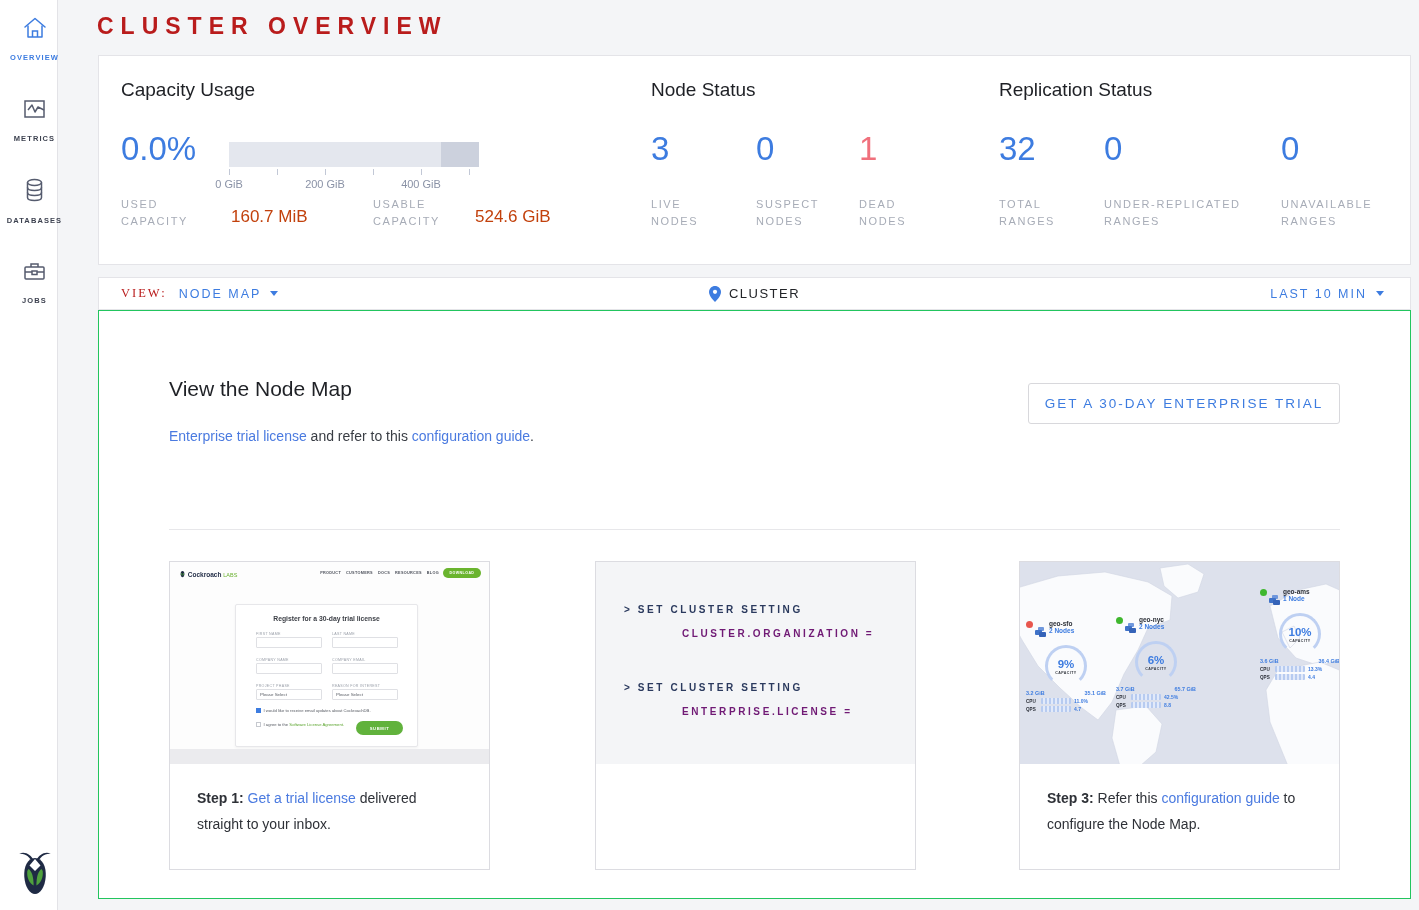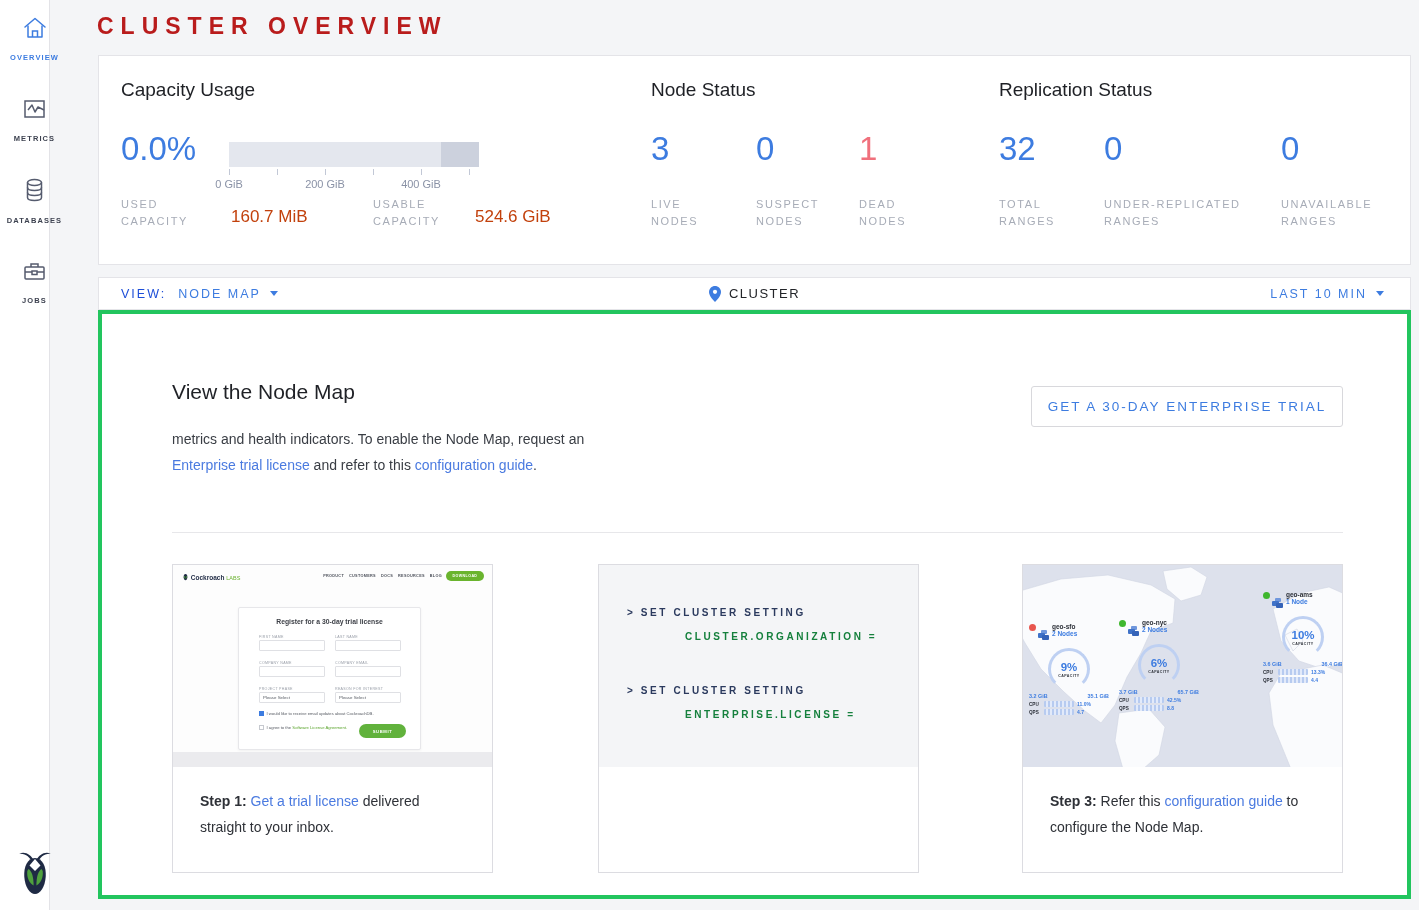--- a/index.html
+++ b/index.html
@@ -8,7 +8,7 @@
          font-family:"Liberation Sans", sans-serif; overflow:hidden; }
 
   
-  .sidebar { position:absolute; left:0; top:0; width:50px; height:910px;
+  .sidebar { position:absolute; left:0; top:0; width:58px; height:910px;
              background:#fff; border-right:1px solid #e3e3e7; }
   .nav-item { position:absolute; left:0; width:69px; text-align:center; cursor:pointer; }
   .nav-item svg { stroke:#555b6e; fill:none; stroke-width:1.5; }

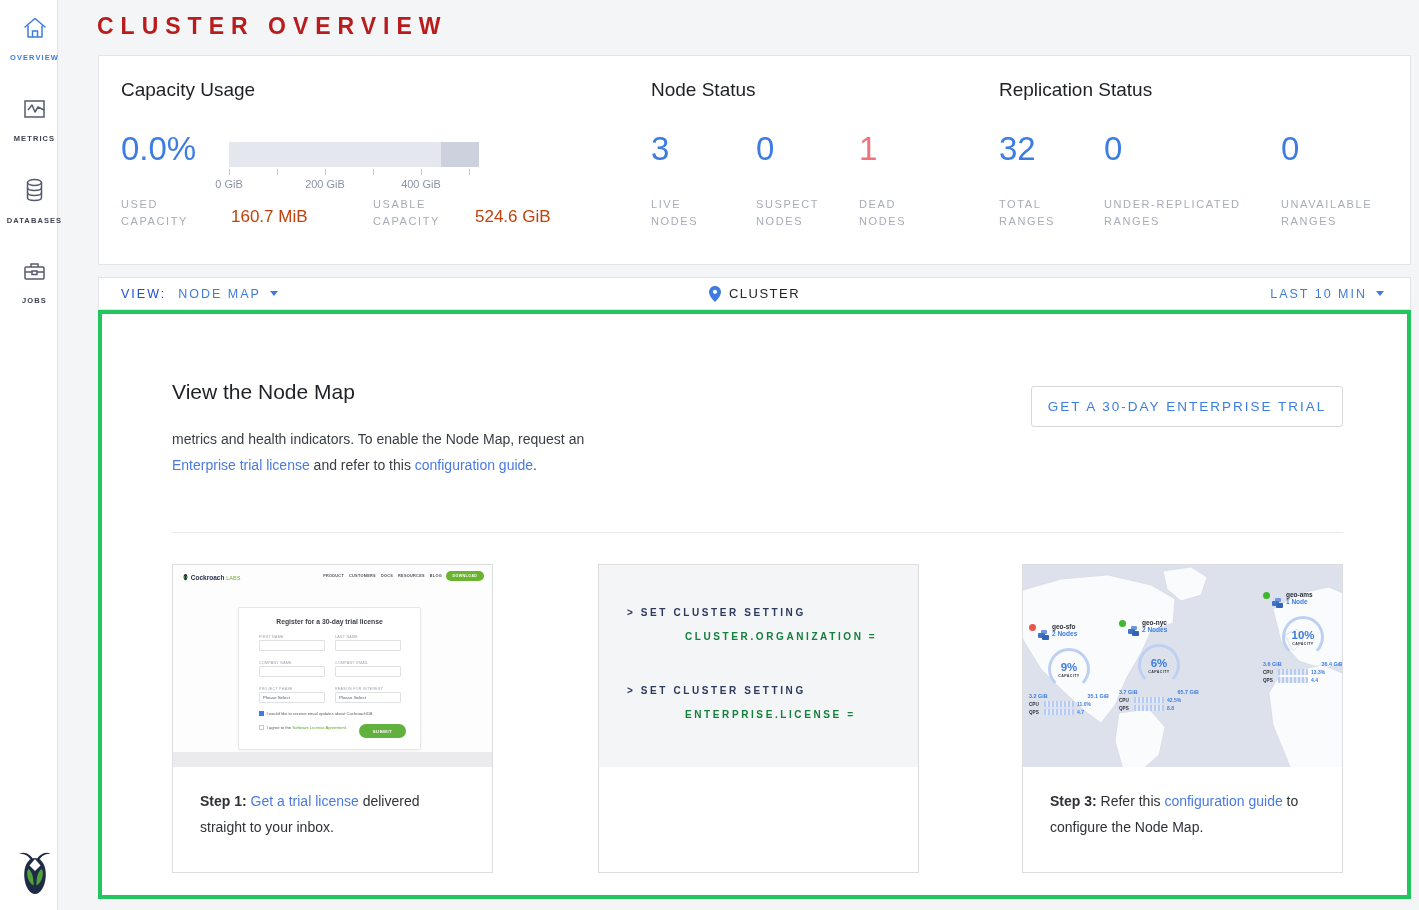--- a/index.html
+++ b/index.html
@@ -42,7 +42,7 @@
   .view-bar { position:absolute; left:98px; top:277px; width:1313px; height:33px;
               background:#fff; border:1px solid #e4e4e8; display:flex; align-items:center; }
   .vb-left { margin-left:22px; display:flex; align-items:center; font-size:12.5px; letter-spacing:2px; }
-  .vb-view-label { color:#1d4ed8; }
+  .vb-view-label { color:#b91c1c;font-family:Liberation Serif, serif; }
   .vb-view-value { color:#3d7ce0; margin-left:12px; cursor:pointer; }
   .caret { display:inline-block; width:0; height:0; border-left:4.5px solid transparent;
            border-right:4.5px solid transparent; border-top:5.5px solid #3d7ce0;

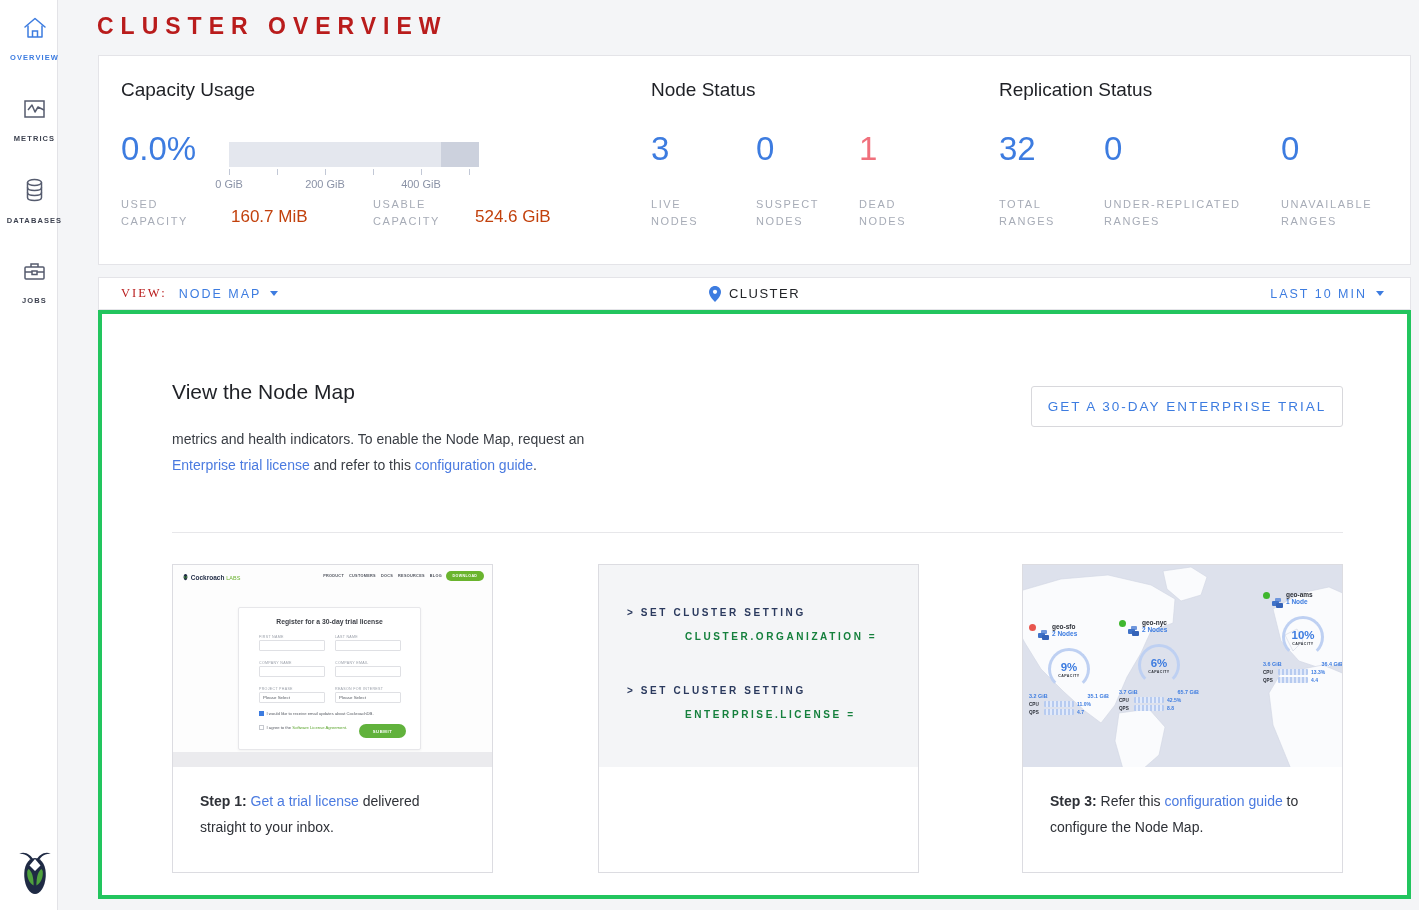--- a/index.html
+++ b/index.html
@@ -55,7 +55,7 @@
 
   
   .content-panel { position:absolute; left:98px; top:310px; width:1313px; height:589px;
-                   background:#fff; border:4px solid #22c55e; }
+                   background:#fff; border:1px solid #22c55e; }
   .nm-heading { position:absolute; left:70px; top:66px; font-size:21px; color:#1f2126; font-weight:500; }
   .nm-para { position:absolute; left:70px; top:112px; font-size:14px; color:#393d44; line-height:26px; }
   .link { color:#4a7ae0; cursor:pointer; }

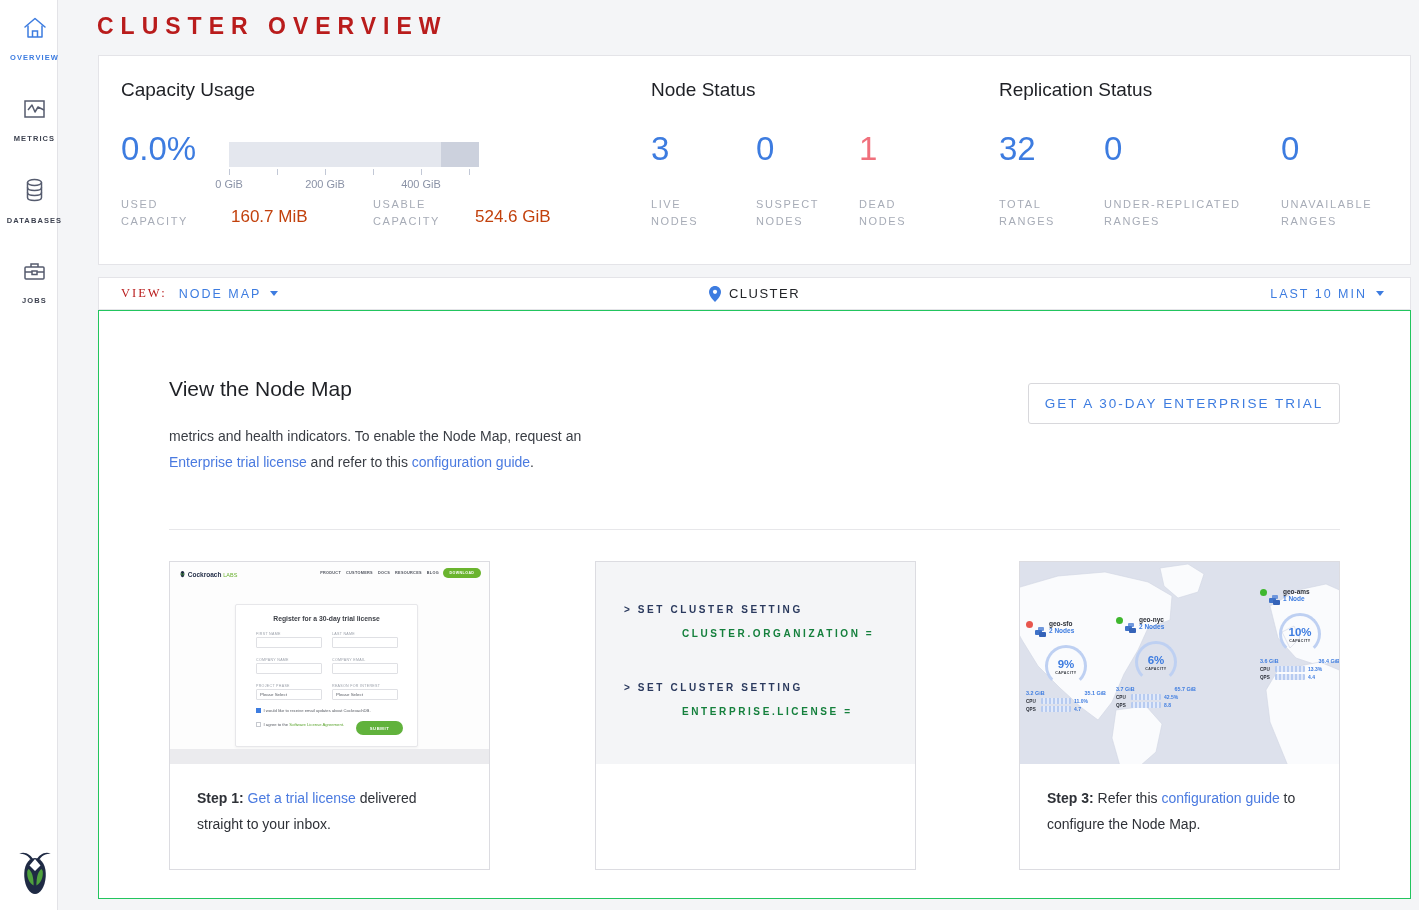--- a/index.html
+++ b/index.html
@@ -248,7 +248,6 @@
   <div class="content-panel">
     <div class="nm-heading">View the Node Map</div>
     <div class="nm-para">
-      <span style="display:block">metrics and health indicators. To enable the Node Map, request an</span>
       <span style="display:block"><span class="link">Enterprise trial license</span><span> and refer to this </span><span class="link">configuration guide</span><span>.</span></span>
     </div>
     <button class="trial-btn">GET A 30-DAY ENTERPRISE TRIAL</button>

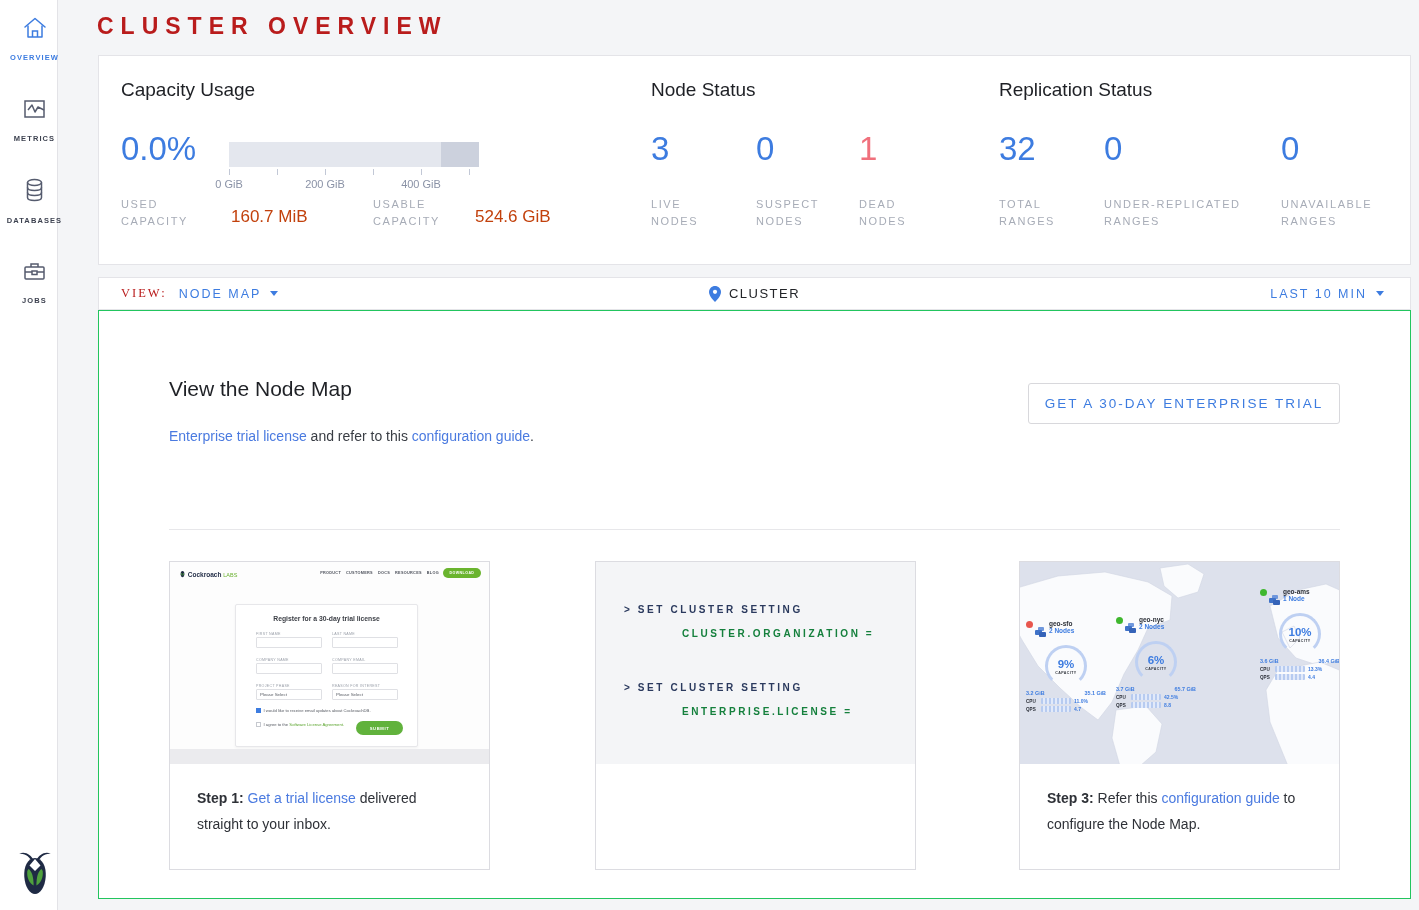--- a/index.html
+++ b/index.html
@@ -102,7 +102,7 @@
   .code-area { position:relative; width:100%; height:100%; background:#f4f5f7;
                font-size:10px; font-weight:bold; letter-spacing:2.6px; }
   .code-line { position:absolute; white-space:nowrap; color:#2b3a5e; }
-  .code-arg { position:absolute; white-space:nowrap; color:#15803d; }
+  .code-arg { position:absolute; white-space:nowrap; color:#701a75; }
 
   
   .map-area { position:relative; width:100%; height:100%; background:#dde1ec; }

